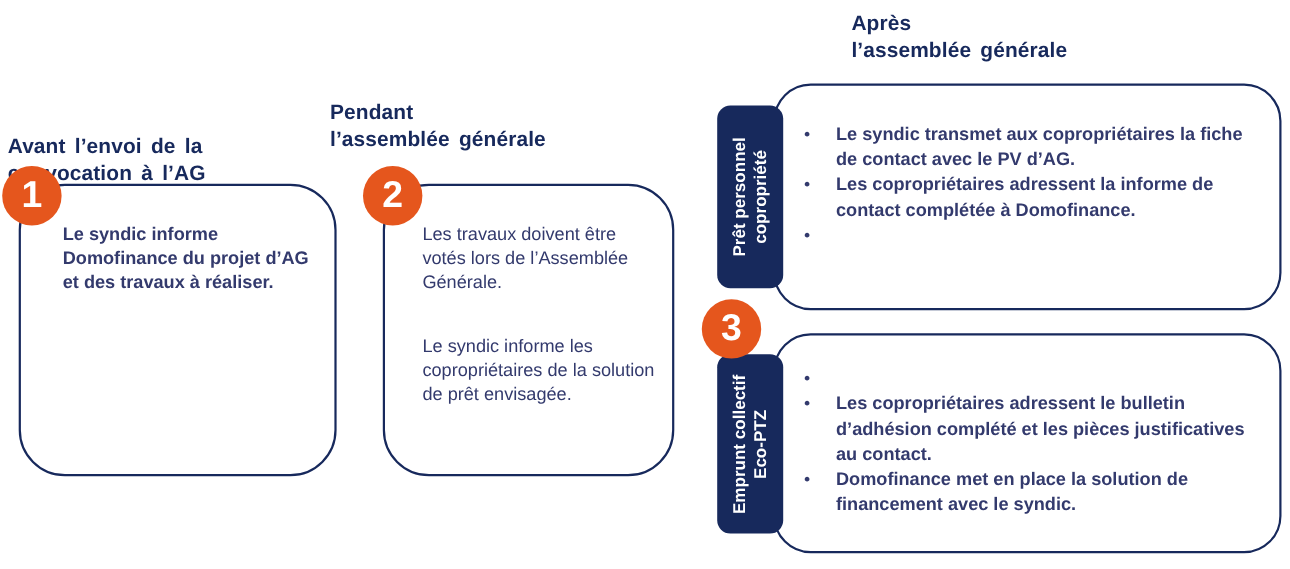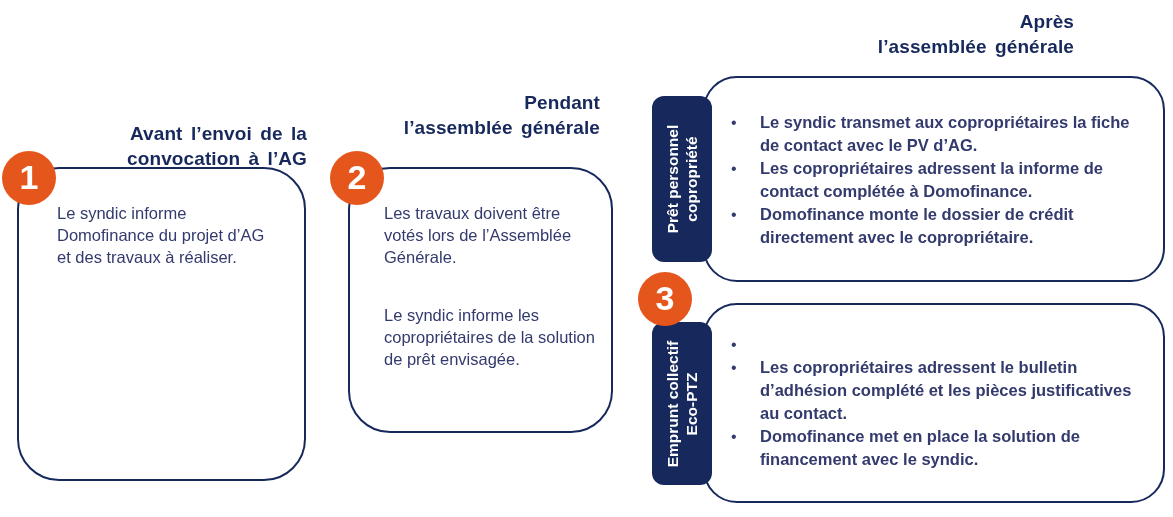--- a/index.html
+++ b/index.html
@@ -14,7 +14,7 @@
   .title {
     position:absolute;
     width:300px;
-    text-align:right;
+    text-align:left;
     font-weight:bold;
     font-size:19px;
     line-height:25px;

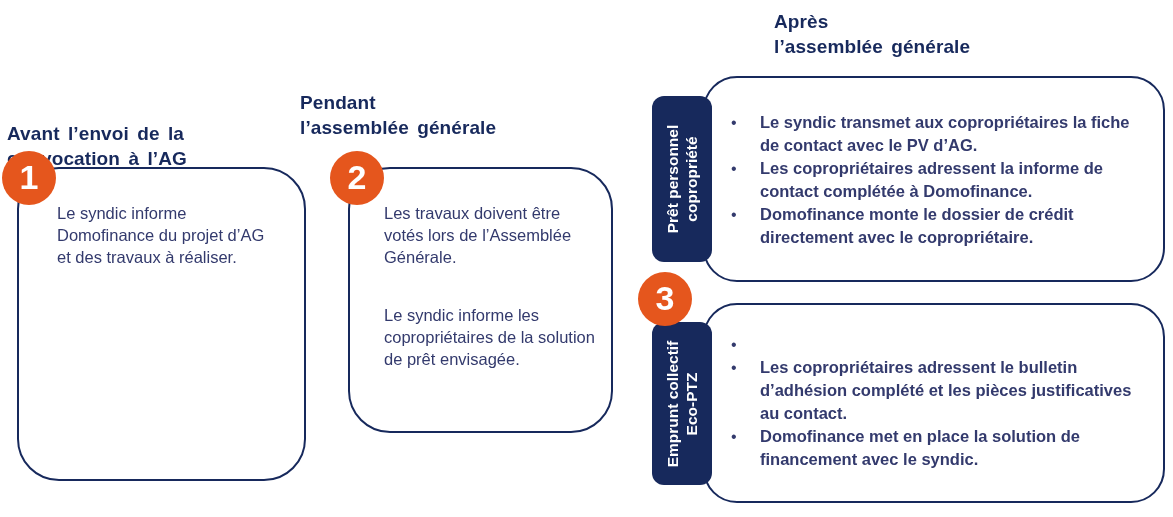--- a/index.html
+++ b/index.html
@@ -105,7 +105,7 @@
   <div class="num-badge" style="left:2px; top:151px;">
     <span>1</span>
   </div>
-  <div class="stage-box round-lg" style="left:17px; top:167px; width:289px; height:314px;">
+  <div class="stage-box round-lg" style="left:17px; top:167px; width:289px; height:266px;font-weight:bold;">
     <div class="box-content-1">
       <p class="para">Le syndic informe
 Domofinance du projet d’AG

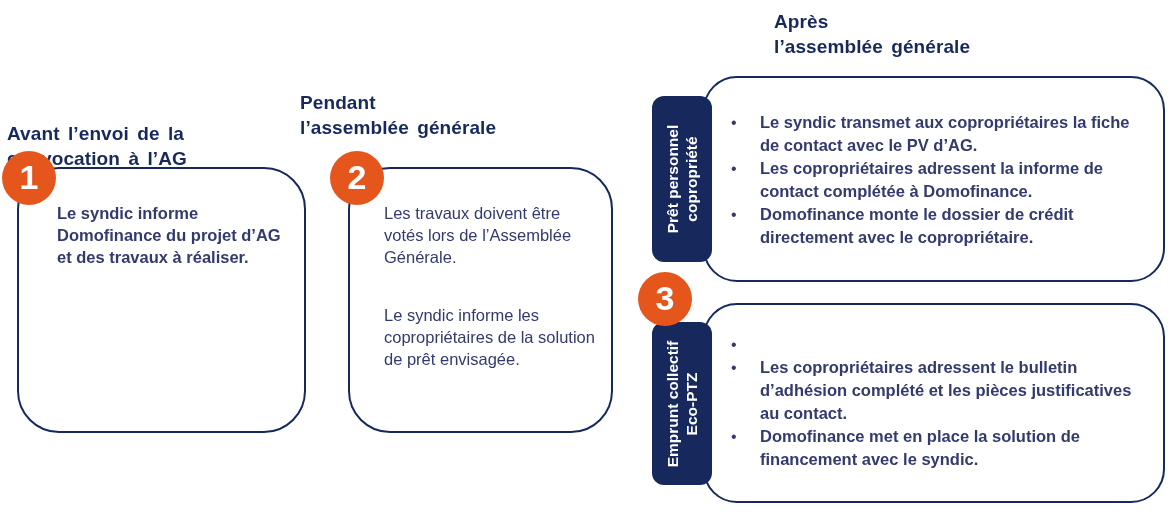--- a/index.html
+++ b/index.html
@@ -149,8 +149,6 @@
       </li>
       <li class="bullet-row">
         <span class="bullet-dot">•</span>
-        <span class="bullet-text">Domofinance monte le dossier de crédit
-directement avec le copropriétaire.</span>
       </li>
     </ul>
   </div>

